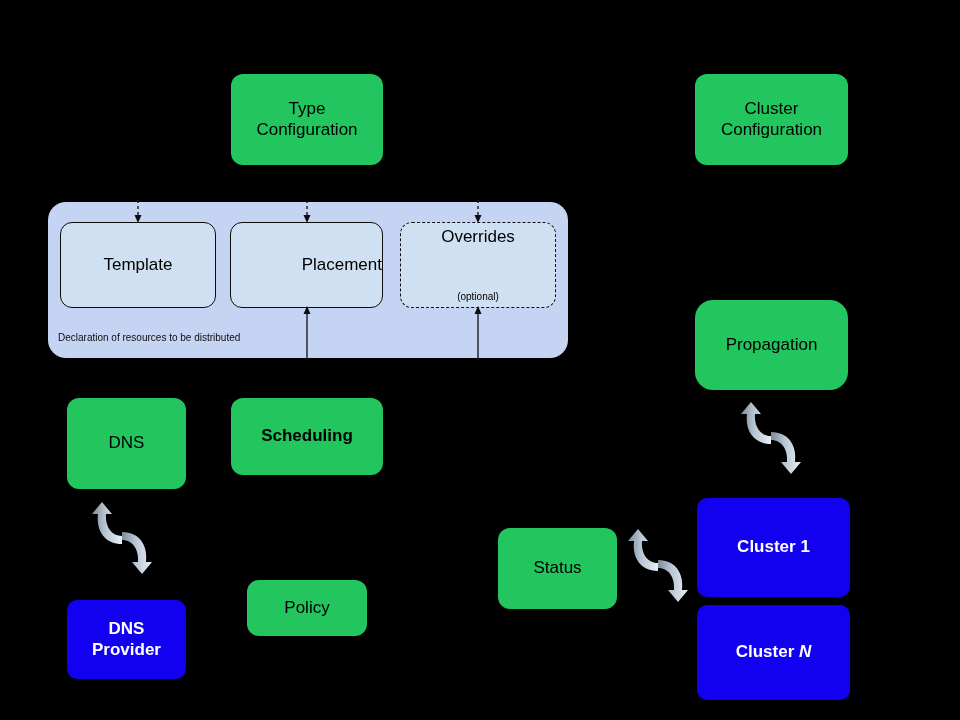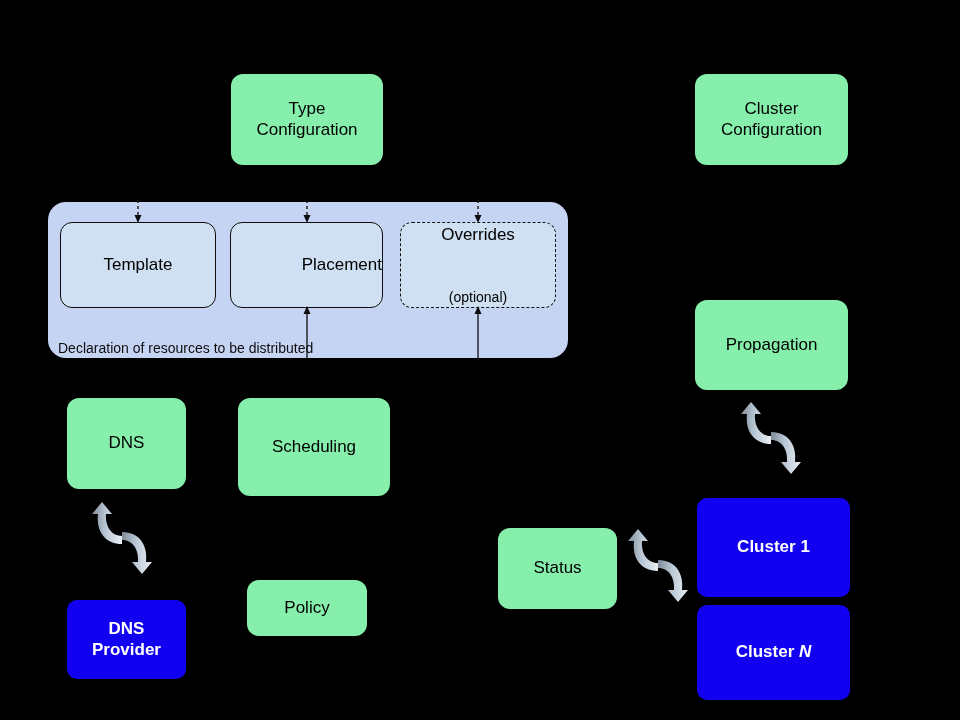--- a/index.html
+++ b/index.html
@@ -31,7 +31,7 @@
     white-space: pre-line;
   }
   .node.plain {
-    background: #86efac;
+    background: #22c55e;
     font-size: 17px;
   }
   .node.bordered {

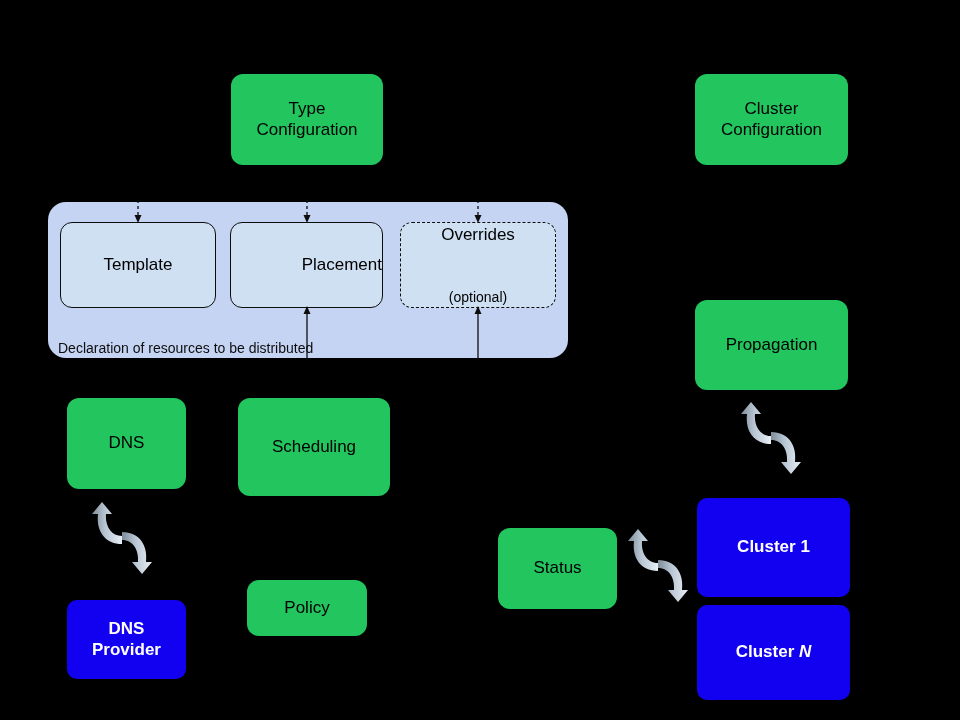--- a/index.html
+++ b/index.html
@@ -74,7 +74,7 @@
   }
 
   .sub-label {
-    font-size: 14px;
+    font-size: 10px;
     display: block;
   }
   .ital { font-style: italic; }

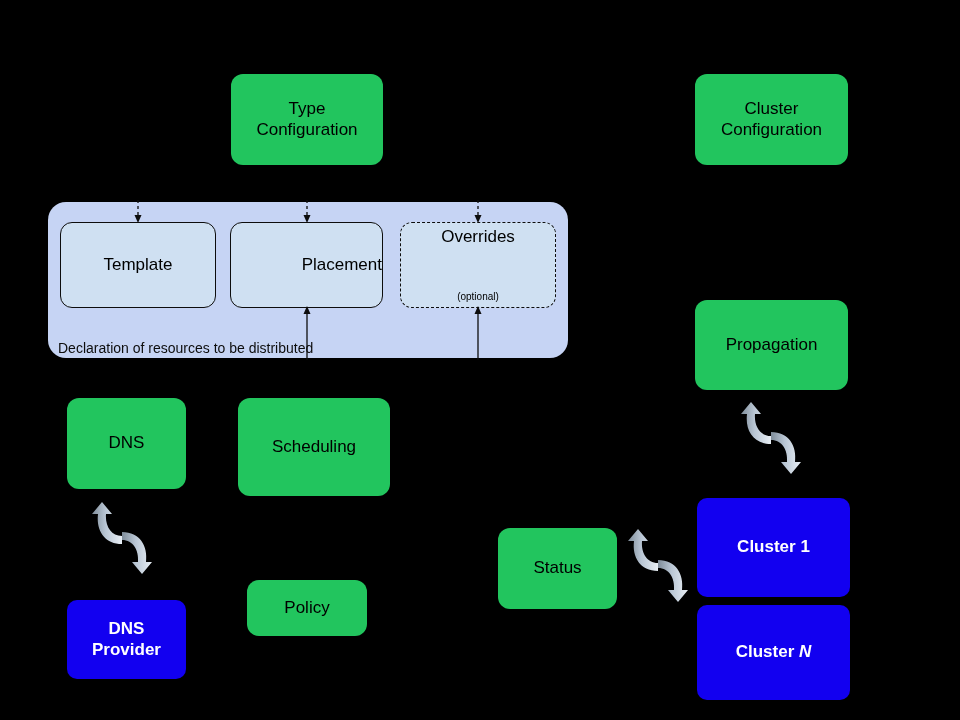--- a/index.html
+++ b/index.html
@@ -67,8 +67,8 @@
   #panel-caption {
     position: absolute;
     left: 58px;
-    top: 340px;
-    font-size: 14px;
+    top: 332px;
+    font-size: 10px;
     color: #0d0d0d;
     white-space: nowrap;
   }

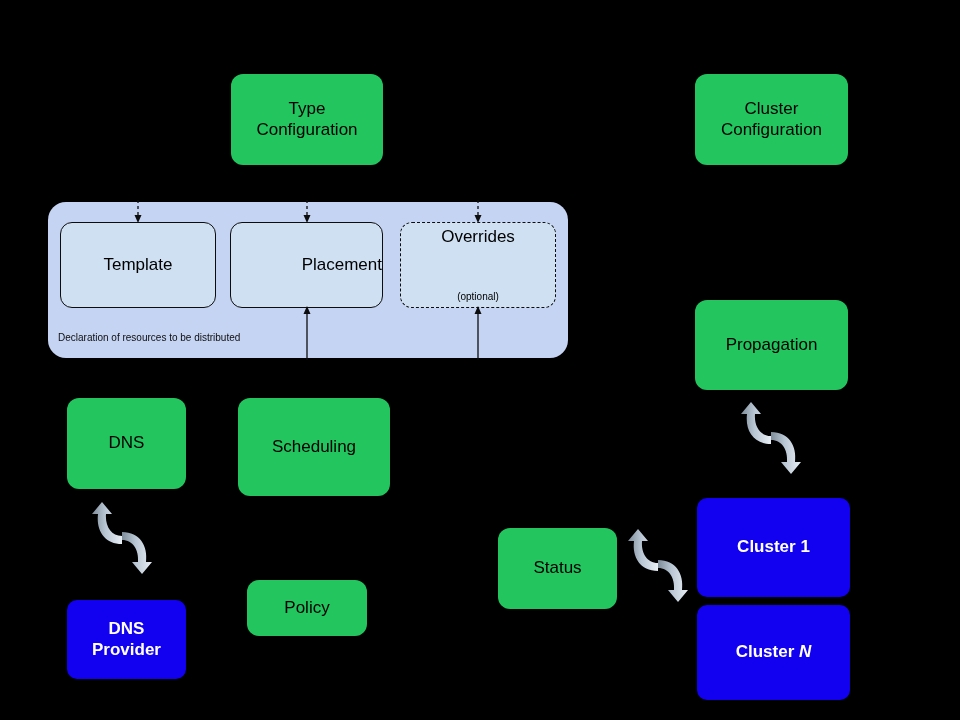--- a/index.html
+++ b/index.html
@@ -189,7 +189,7 @@
     </svg>
   </div>
 
-  <div class="node plain" style="left:695px; top:300px; width:153px; height:90px;">
+  <div class="node plain" style="left:695px; top:300px; width:153px; height:90px;border-radius:18px;">
     <span>Propagation</span>
   </div>
 

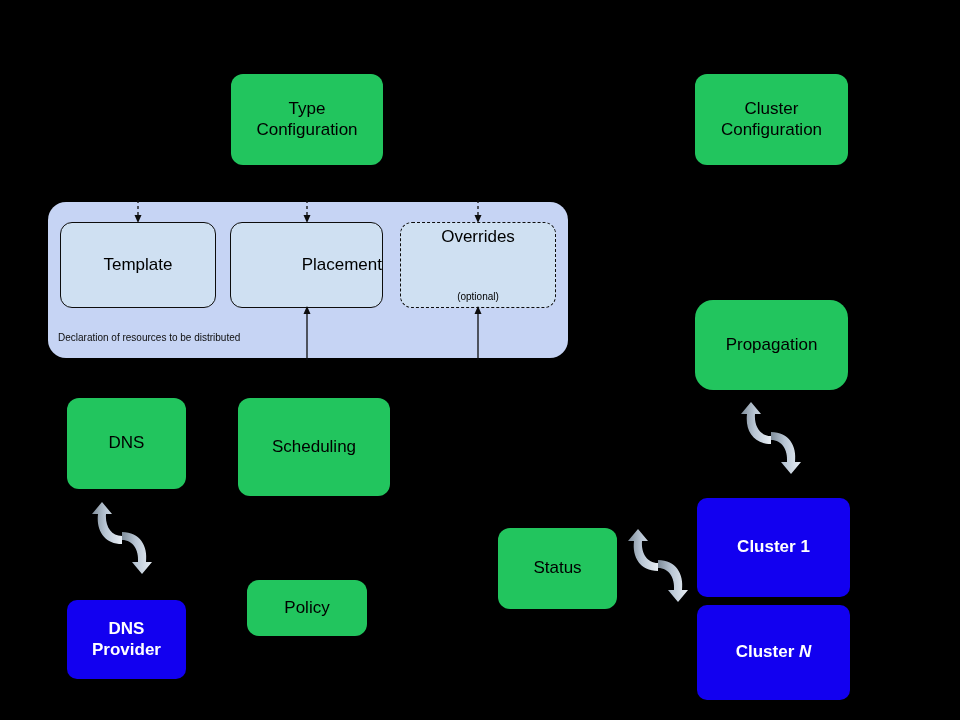--- a/index.html
+++ b/index.html
@@ -155,7 +155,7 @@
     <span>DNS</span>
   </div>
 
-  <div class="node plain" style="left:238px; top:398px; width:152px; height:98px;">
+  <div class="node plain" style="left:231px; top:398px; width:152px; height:77px;font-weight:bold;">
     <span>Scheduling</span>
   </div>
 

